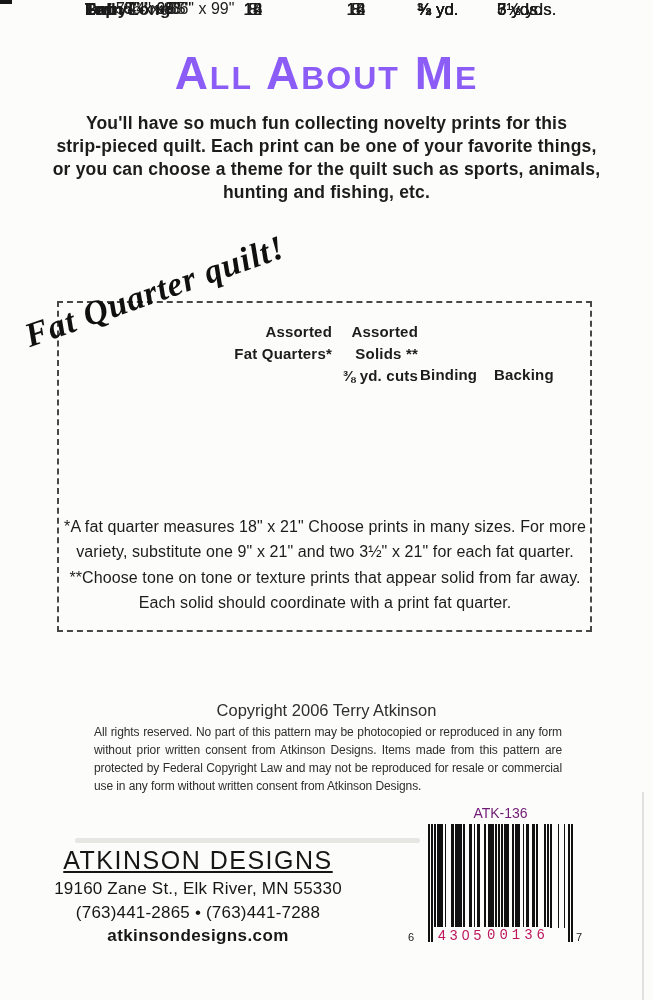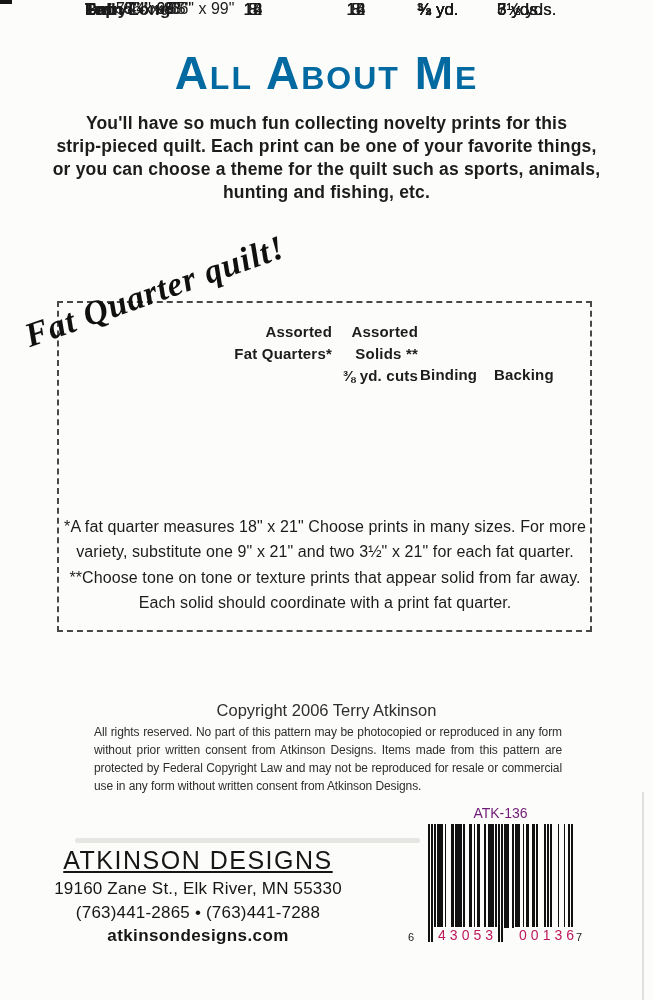--- a/index.html
+++ b/index.html
@@ -15,7 +15,7 @@
   
   .title{
     position:absolute;left:0;top:46px;width:653px;text-align:center;
-    font-weight:900;font-size:46px;letter-spacing:2px;font-variant:small-caps;color:#0369a1;
+    font-weight:900;font-size:46px;letter-spacing:2px;font-variant:small-caps;color:#8b5cf6;
   }
   .intro{position:absolute;left:30px;top:112px;width:593px;text-align:center;}
   .intro div{font-weight:700;font-size:17.5px;line-height:23px;letter-spacing:.2px;}

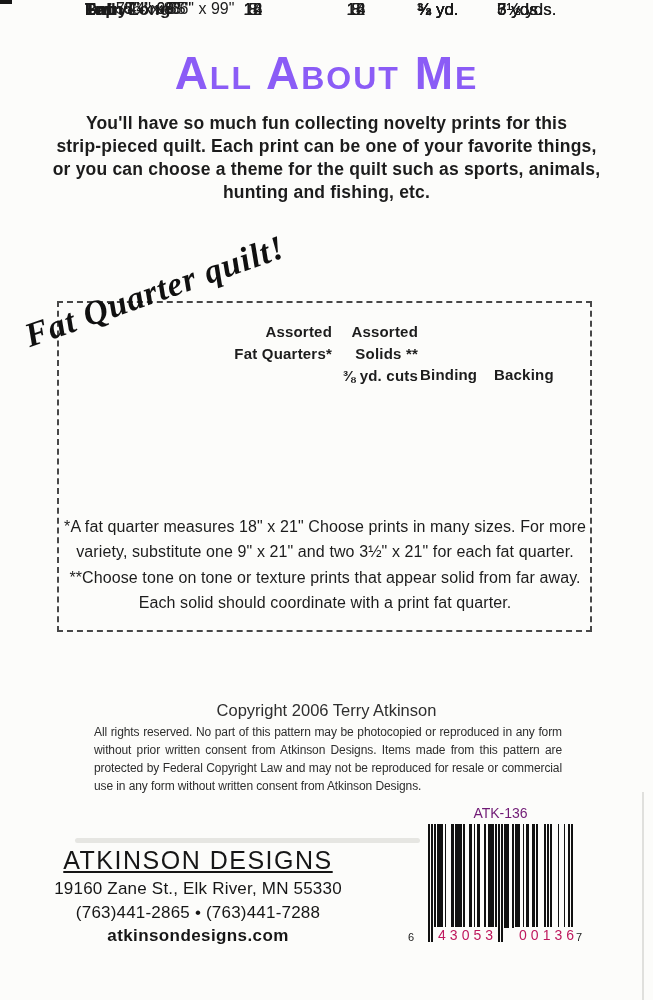--- a/index.html
+++ b/index.html
@@ -60,7 +60,7 @@
   .bc-label{position:absolute;left:428px;top:805px;width:145px;text-align:center;font-size:14px;color:#701a75;}
   .bc-svg{position:absolute;left:428px;top:824px;width:145px;height:118px;fill:#111;shape-rendering:crispEdges;}
   .bc-digits{position:absolute;top:927px;height:16px;background:#fcfcfa;text-align:right;font-size:14px;letter-spacing:4px;color:#be185d;}
-  .bc-dl{left:433px;width:64px;} .bc-dr{left:514px;width:64px;}
+  .bc-dl{left:433px;width:64px;} .bc-dr{left:485px;width:64px;font-family:Liberation Mono, monospace;}
   .bc-outer{position:absolute;top:931px;font-size:11px;color:#1a1a1a;}
   .bc-o6{left:408px;} .bc-o7{left:576px;}
   

